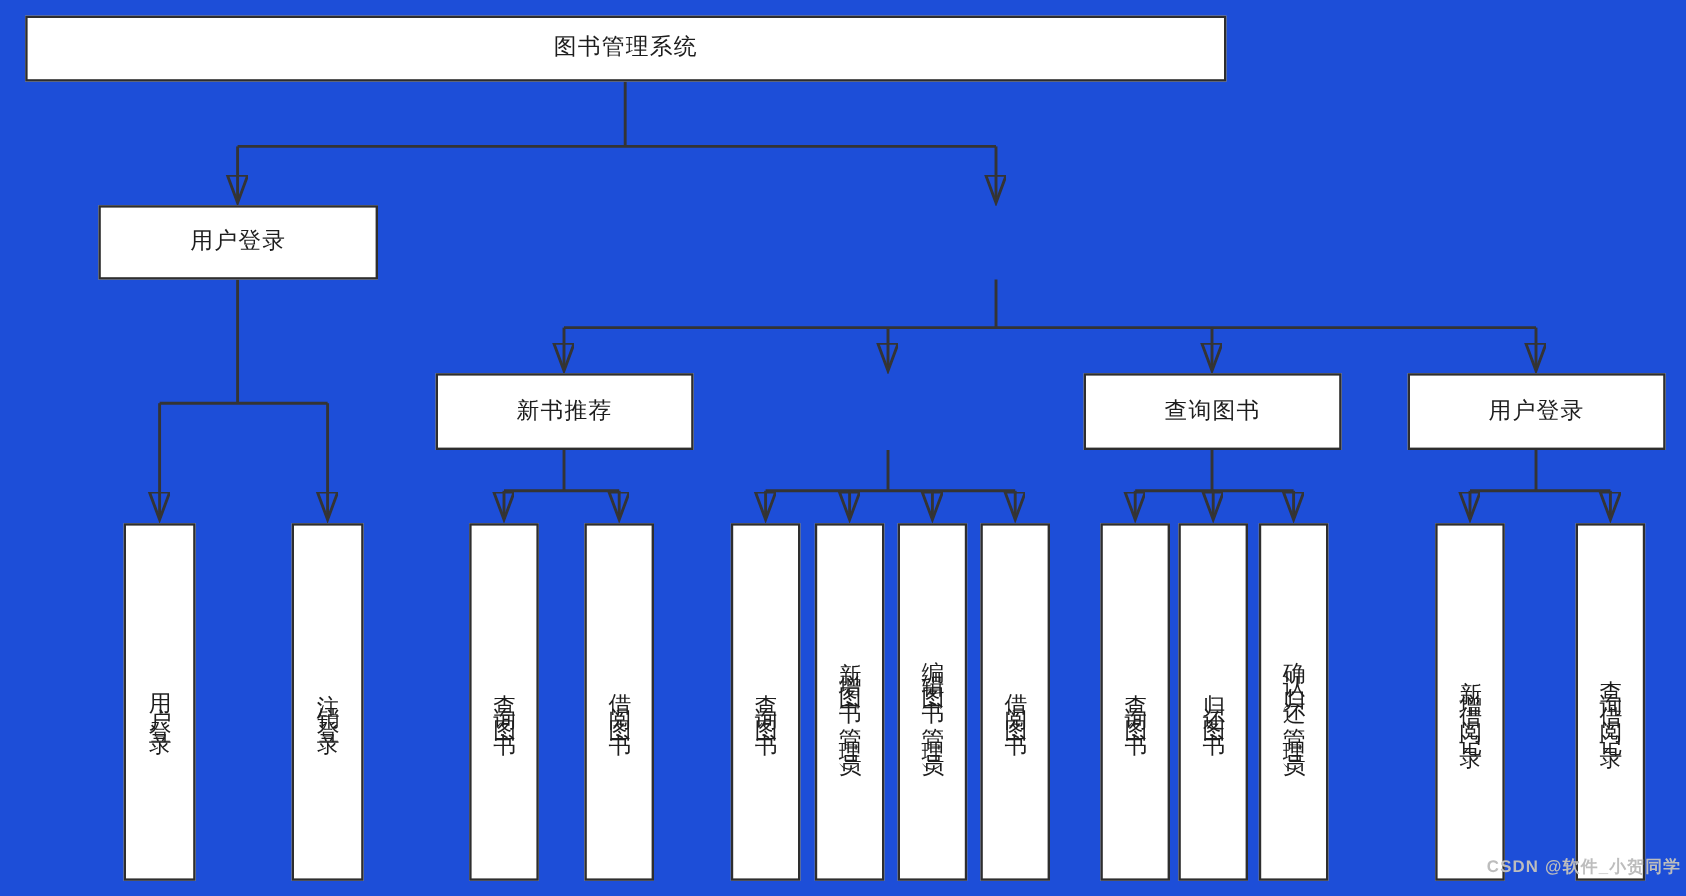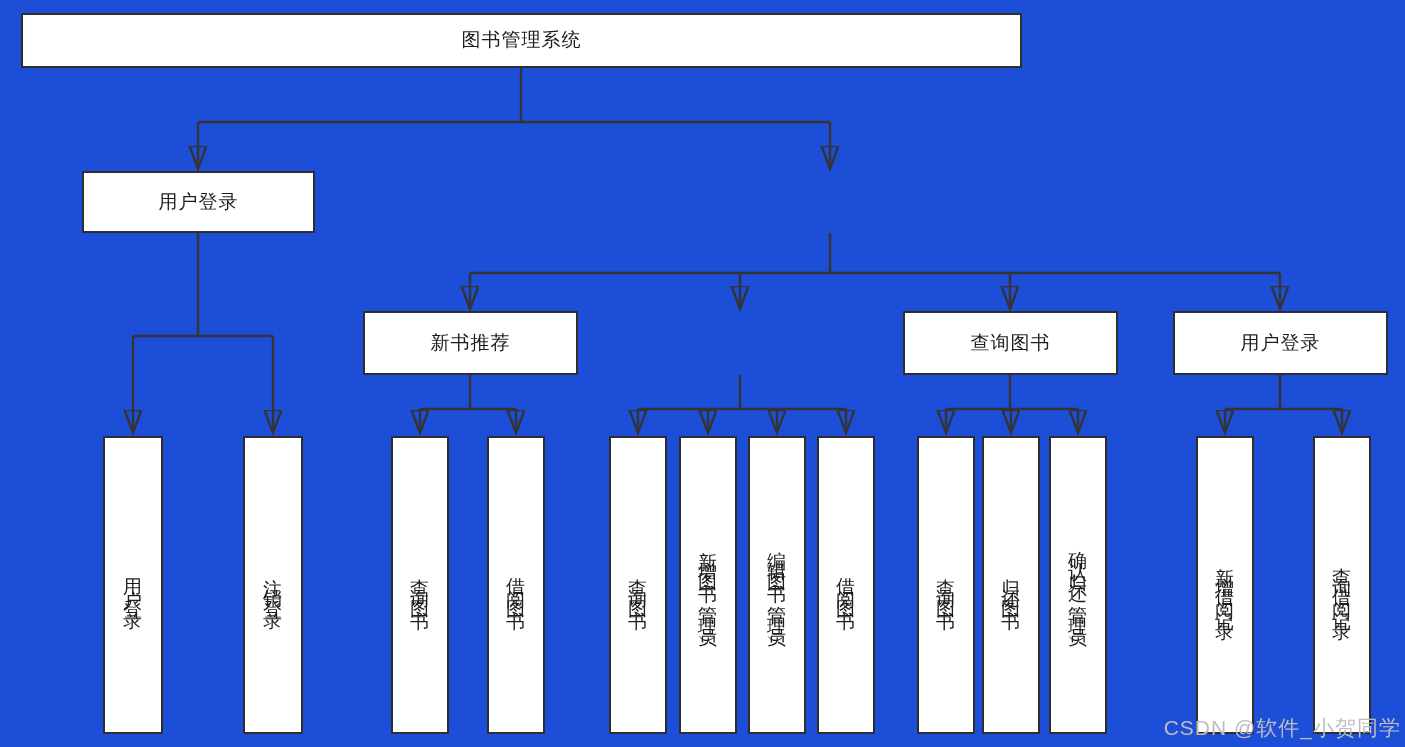--- a/index.html
+++ b/index.html
@@ -34,10 +34,11 @@
   .watermark{
     position:absolute;
     right:4px;top:714px;
-    font-size:21px;
+    font-size:14px;
     color:#bdbdbd;
     letter-spacing:1px;
     white-space:nowrap;
+    font-weight:bold;
   }
 </style>
 </head>

